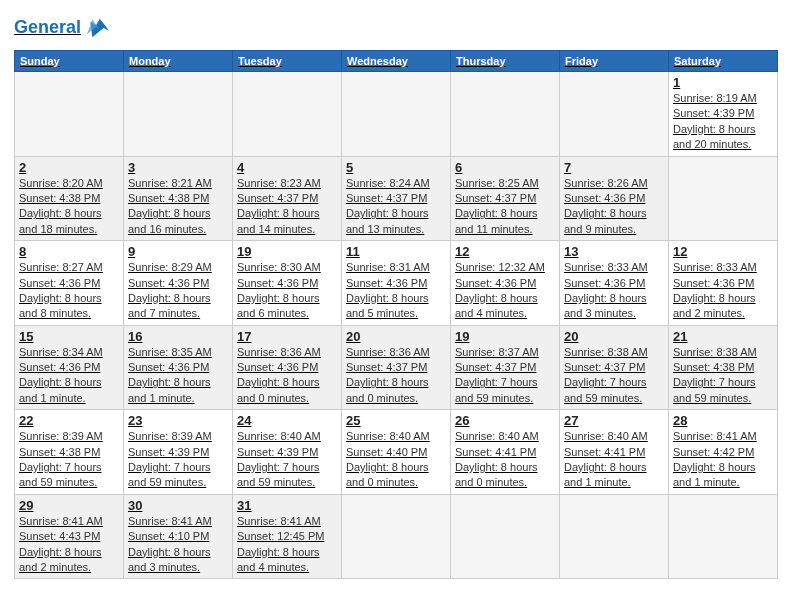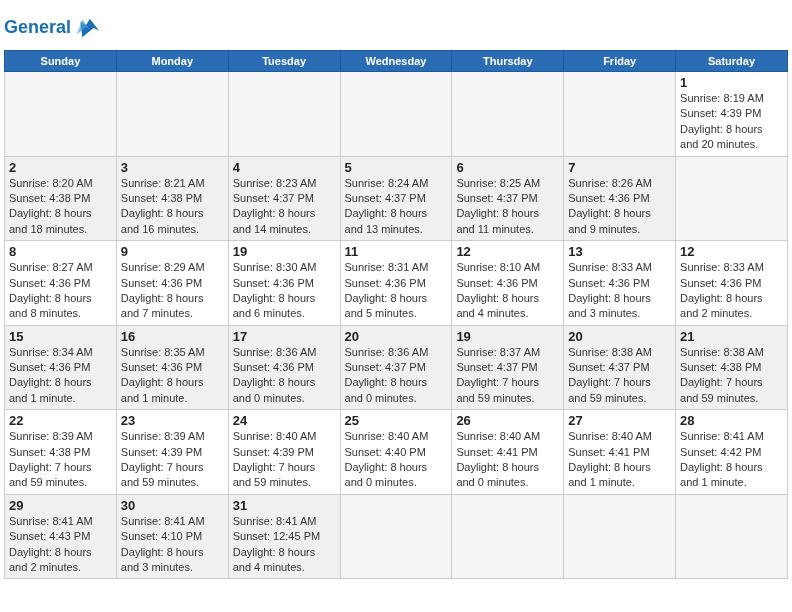--- a/index.html
+++ b/index.html
@@ -13,7 +13,8 @@
     .container {
       width: 792px;
       height: 612px;
-      padding: 10px 4px;
+      padding: 10px 14px;
+      text-decoration: underline;
     }
     .header {
       display: flex;

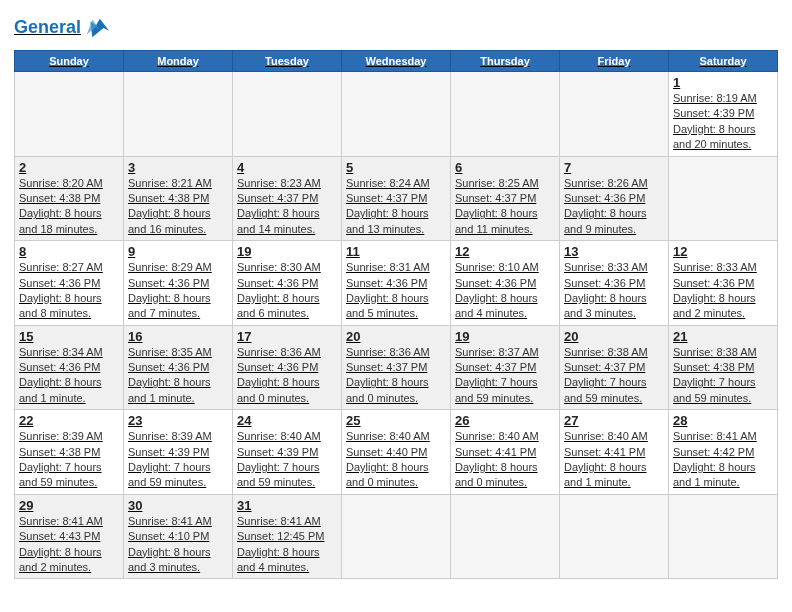--- a/index.html
+++ b/index.html
@@ -64,7 +64,7 @@
       color: #fff;
       font-size: 11px;
       font-weight: bold;
-      text-align: center;
+      text-align: left;
       padding: 4px 5px;
       border: 1px solid #1a5a9a;
     }

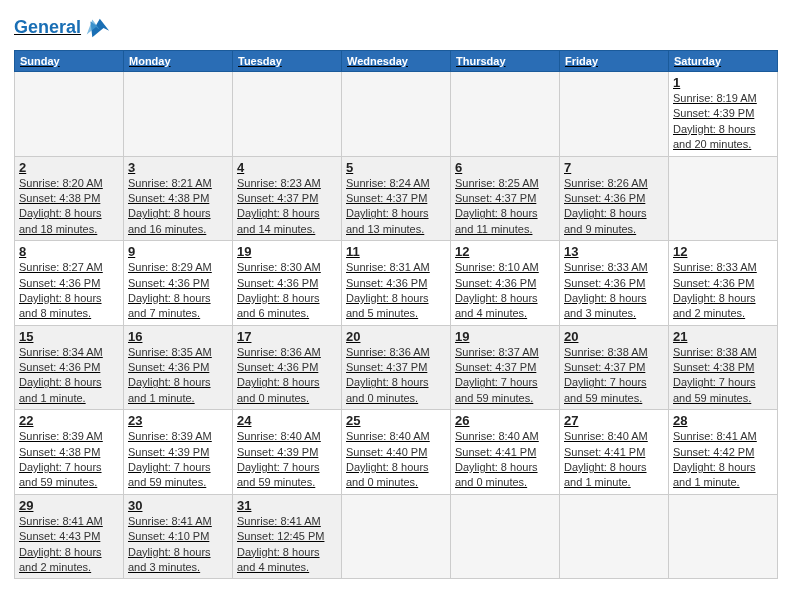--- a/index.html
+++ b/index.html
@@ -236,7 +236,7 @@
           <td>
             <span class="day-num">12</span>
             <div class="day-info">
-              <div>Sunrise: 8:10 AM</div>
+              <div>Sunrise: 12:32 AM</div>
               <div>Sunset: 4:36 PM</div>
               <div>Daylight: 8 hours and 4 minutes.</div>
             </div>

